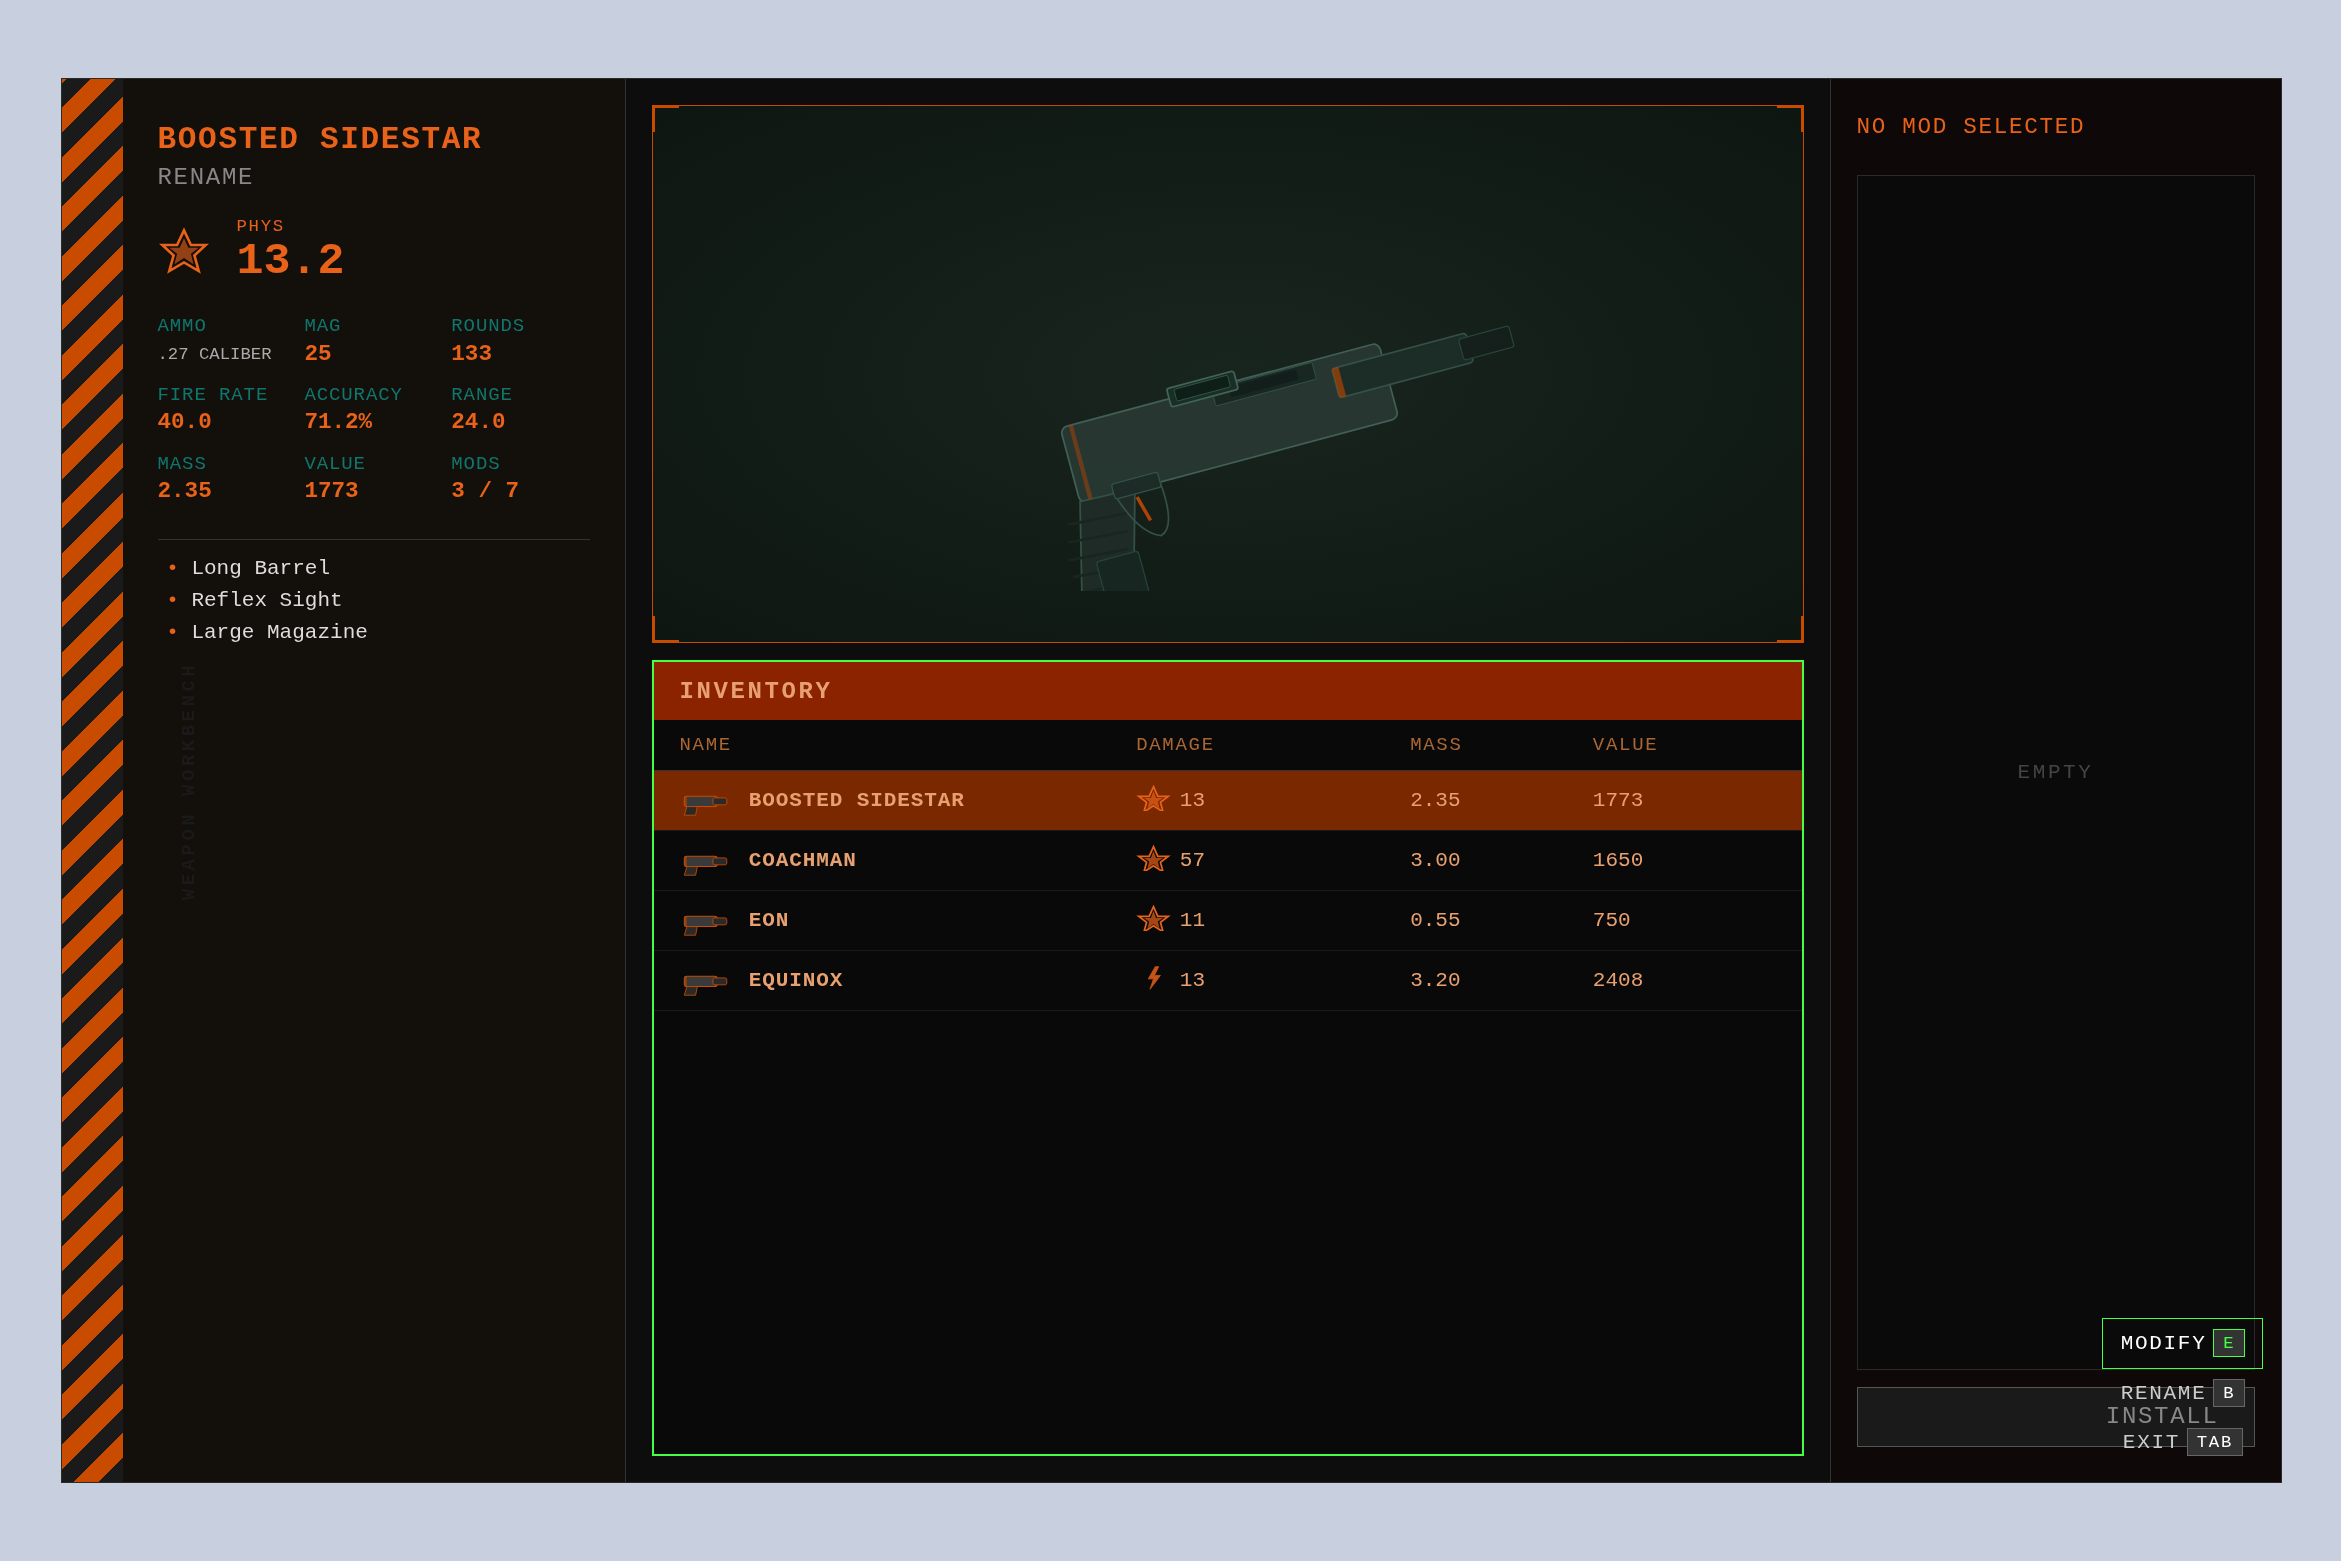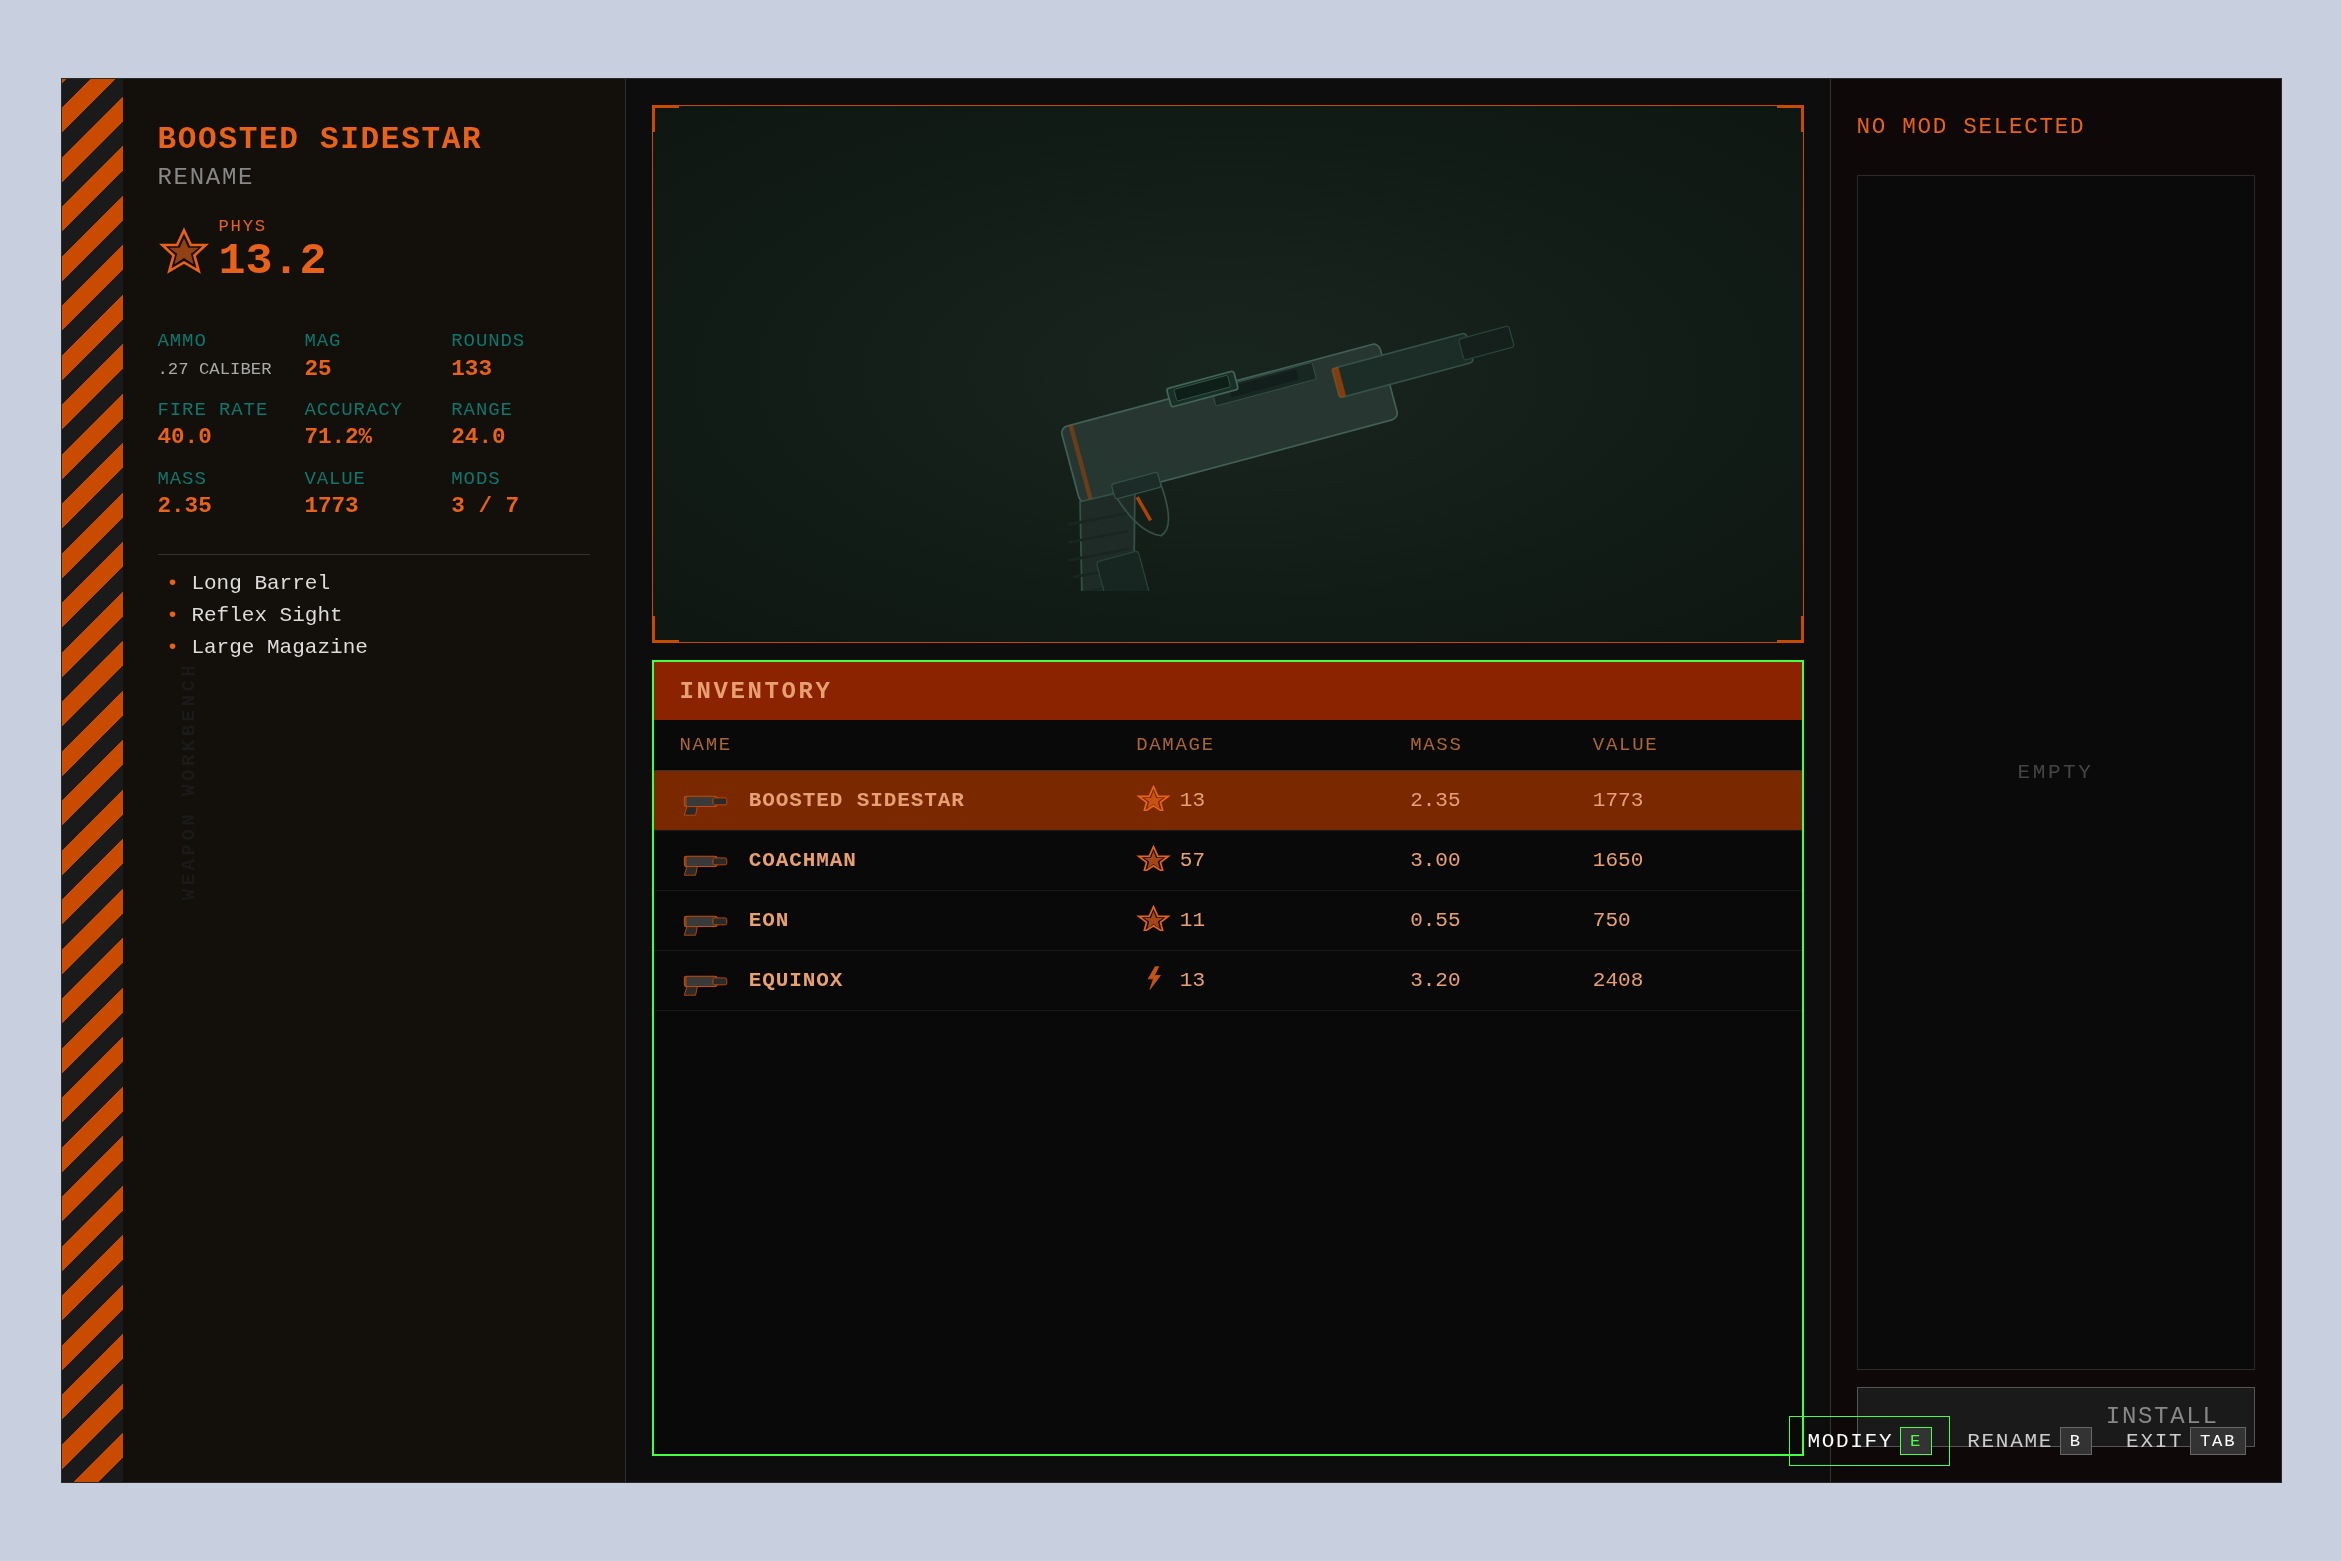--- a/index.html
+++ b/index.html
@@ -92,8 +92,8 @@
     .damage-row {
       display: flex;
       align-items: center;
-      gap: 9px;
-      margin-bottom: 43px;
+      gap: 27px;
+      margin-bottom: 28px;
     }
 
     .damage-icon {

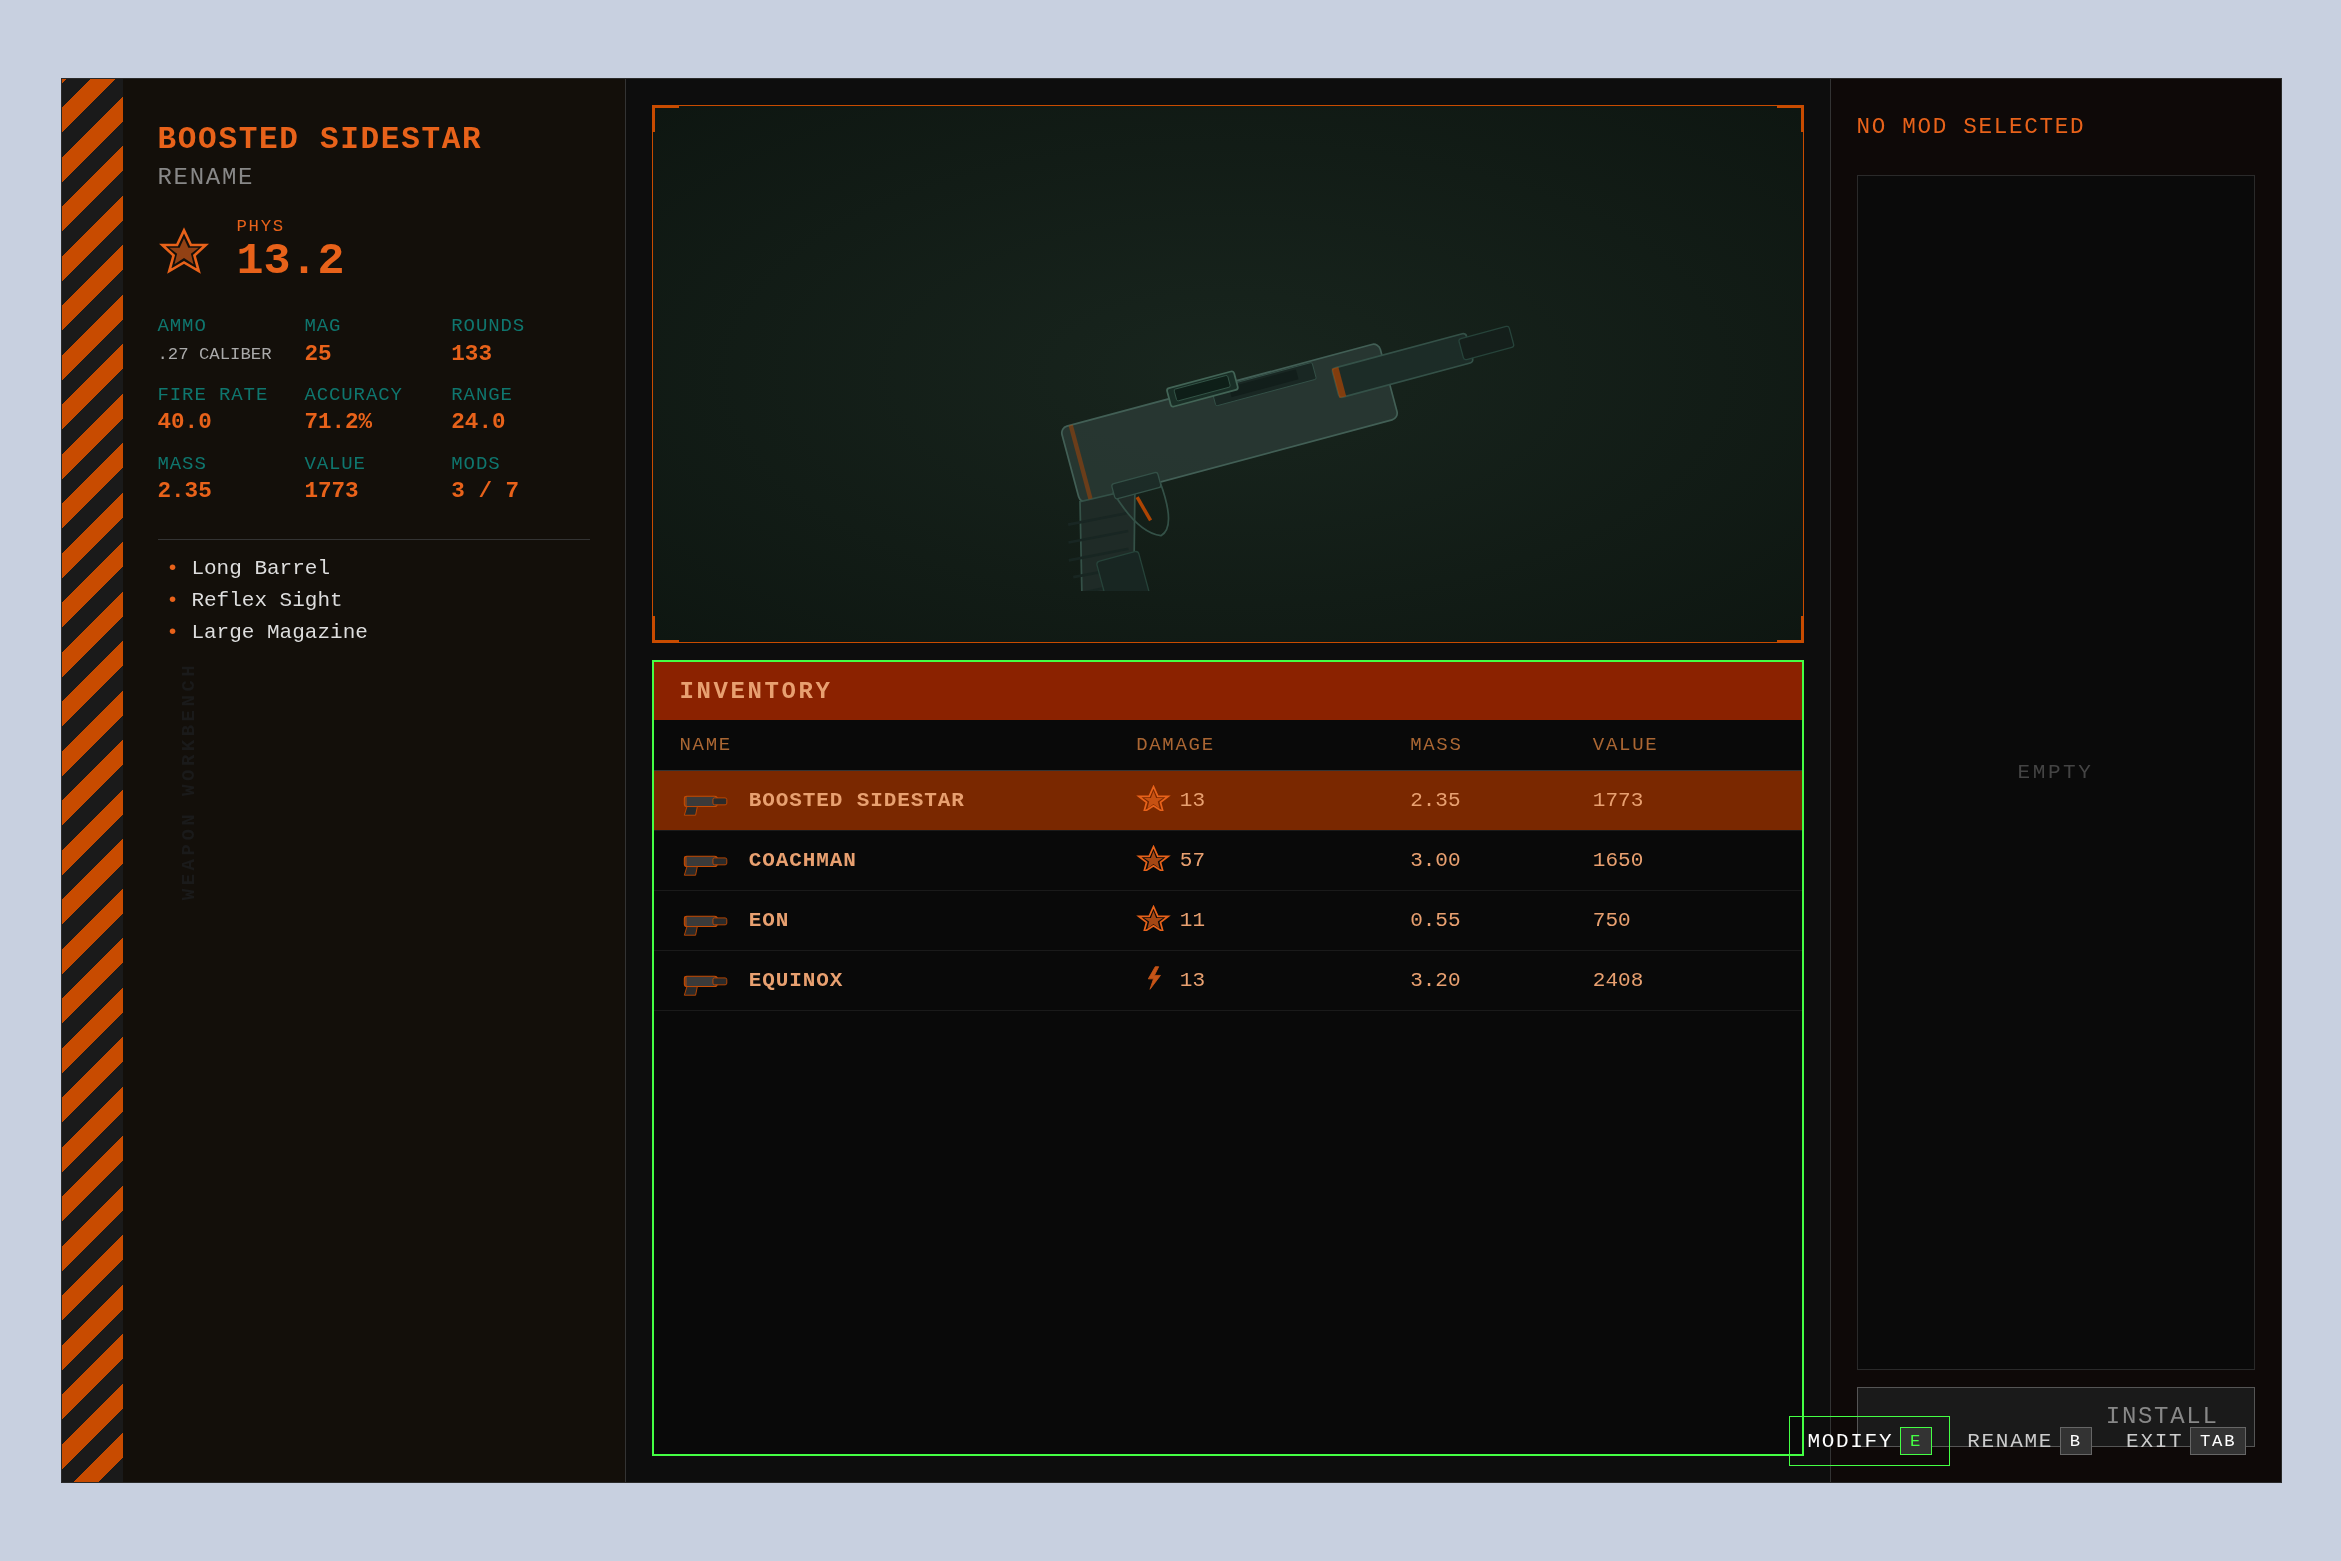--- a/index.html
+++ b/index.html
@@ -352,6 +352,7 @@
       gap: 0;
       padding: 15.6px 17.3px;
       z-index: 20;
+      flex-direction: column;
     }
 
     .bottom-btn {

